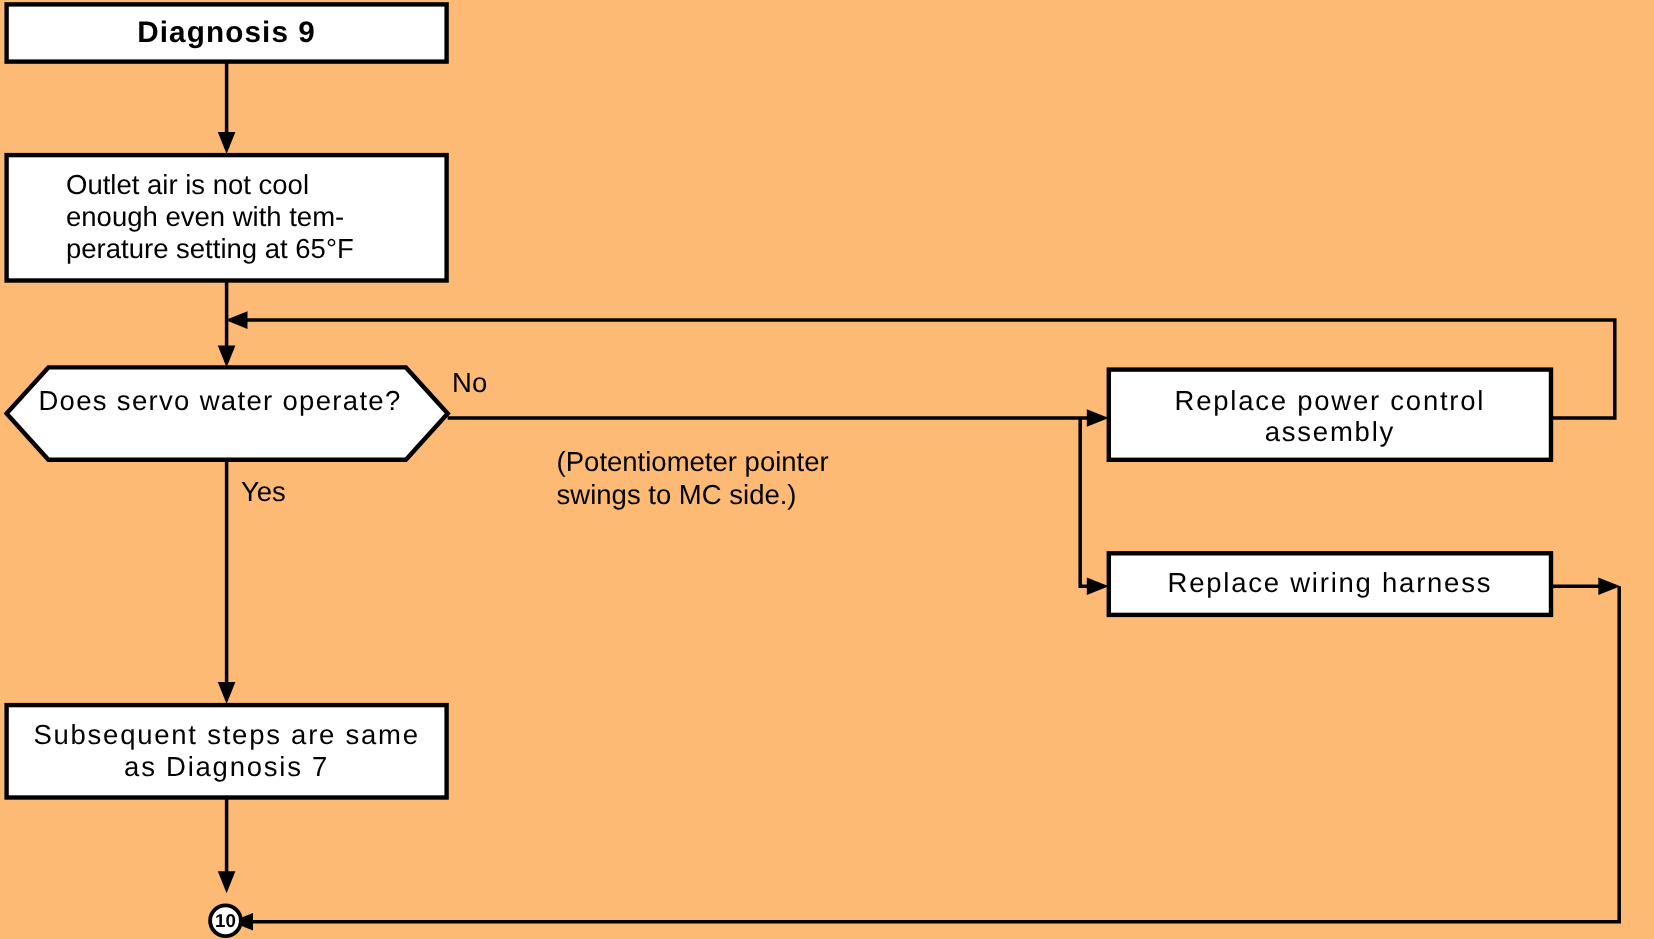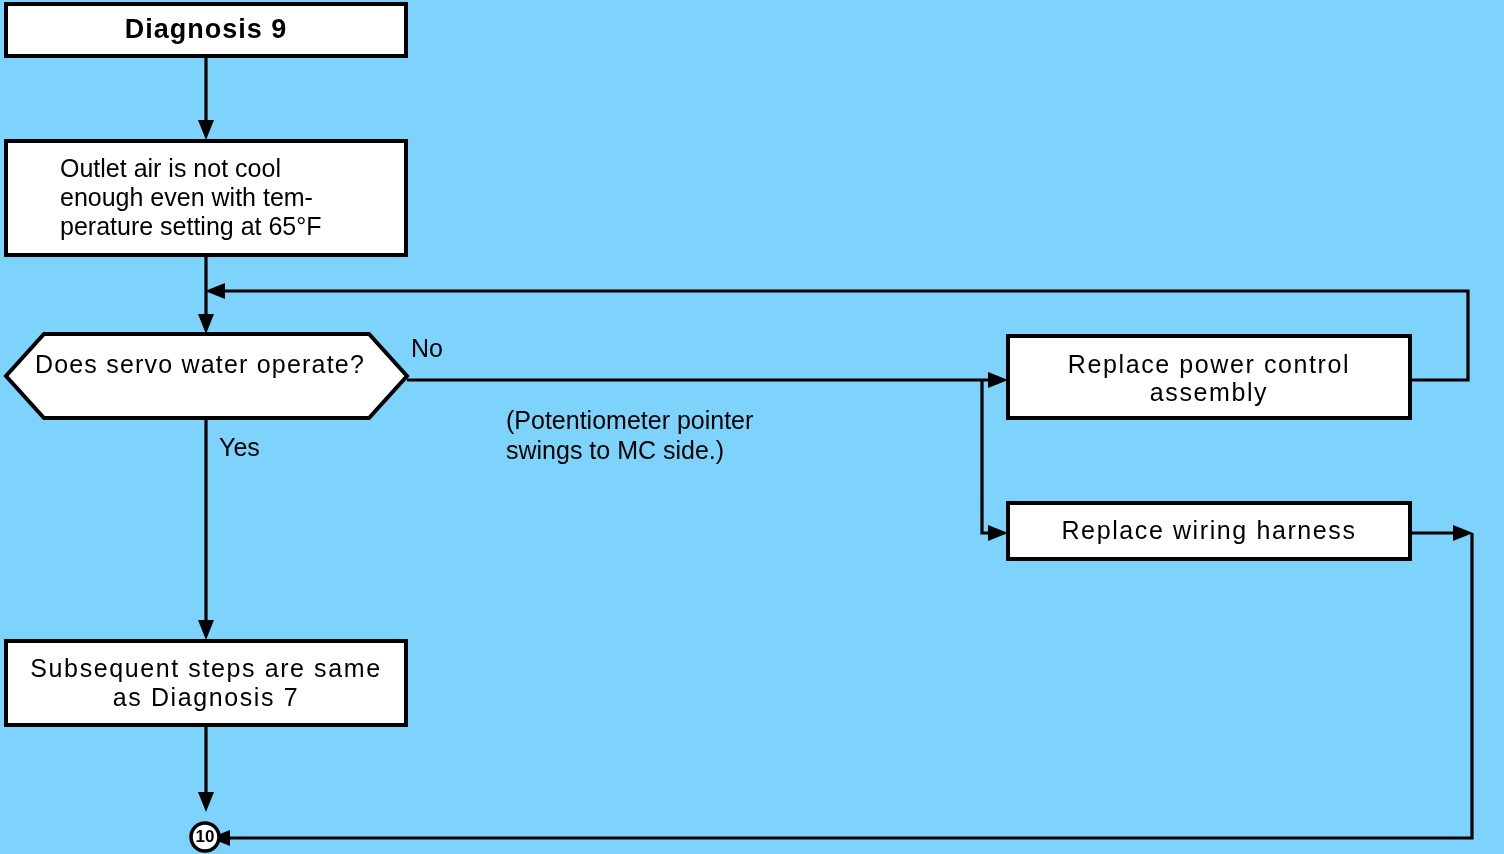--- a/index.html
+++ b/index.html
@@ -15,7 +15,7 @@
     position: relative;
     width: 1504px;
     height: 854px;
-    background: #7dd3fc;
+    background: #fdba74;
     overflow: hidden;
   }
   svg#flow-svg {

